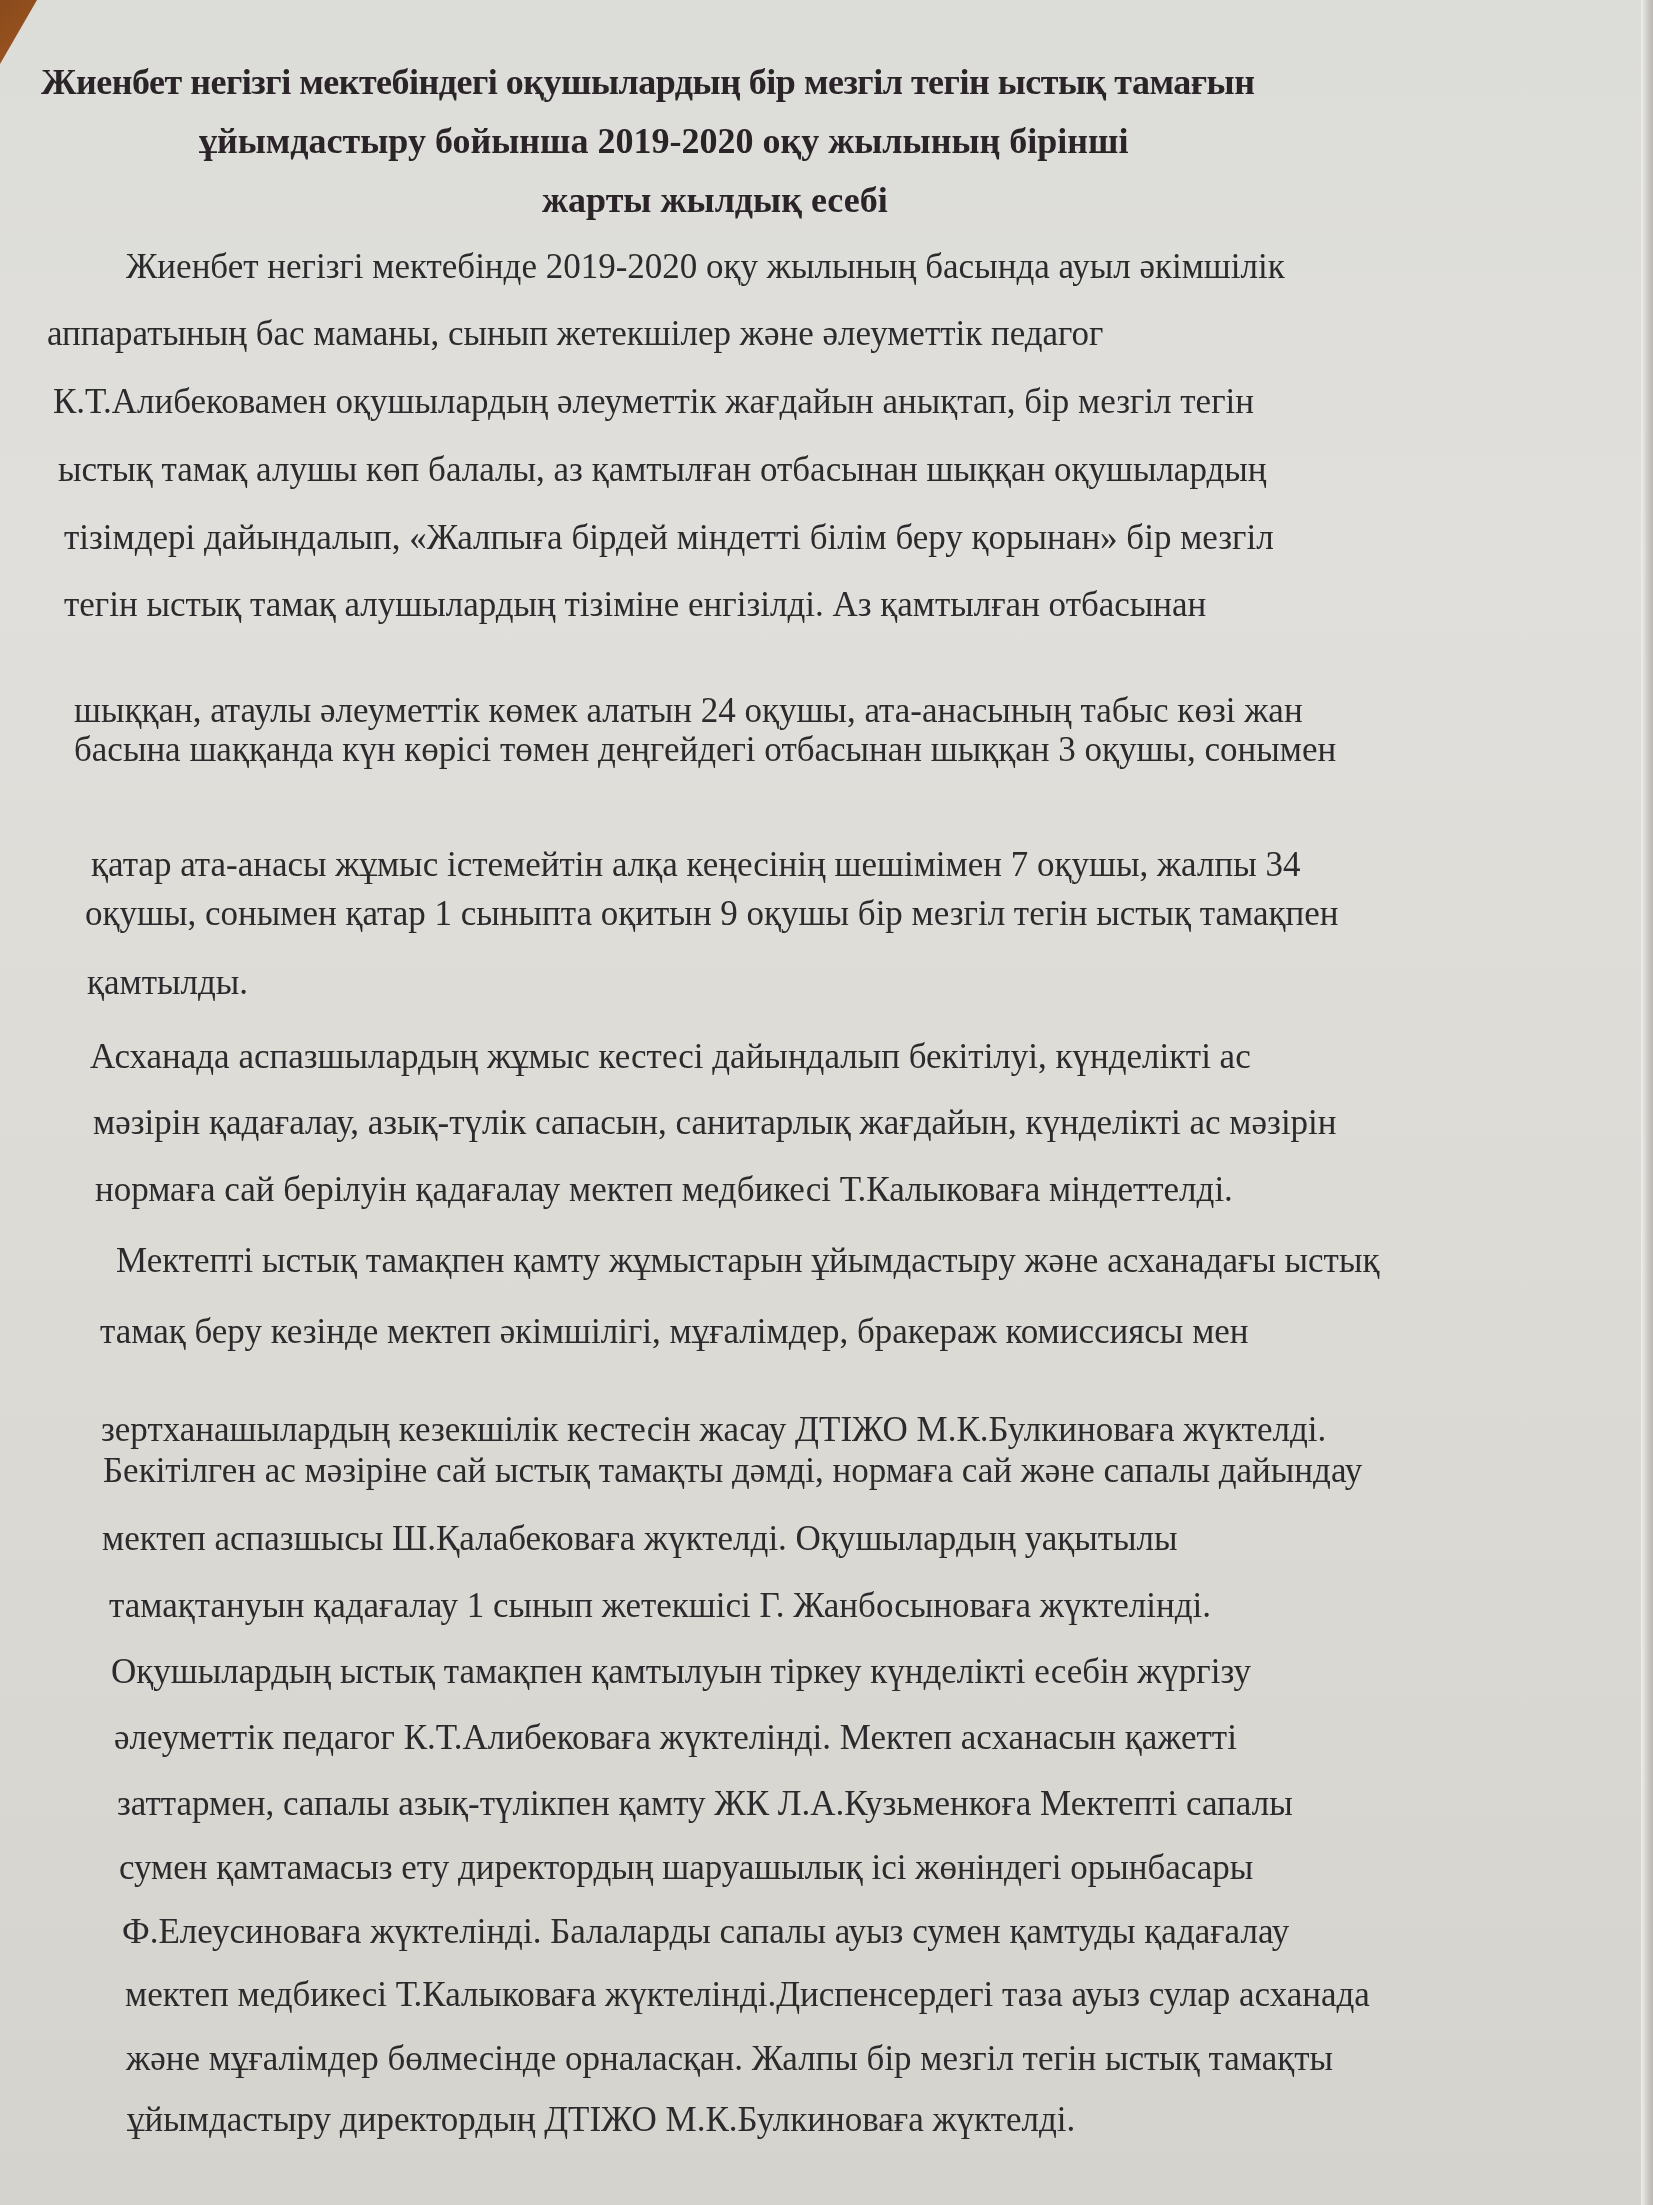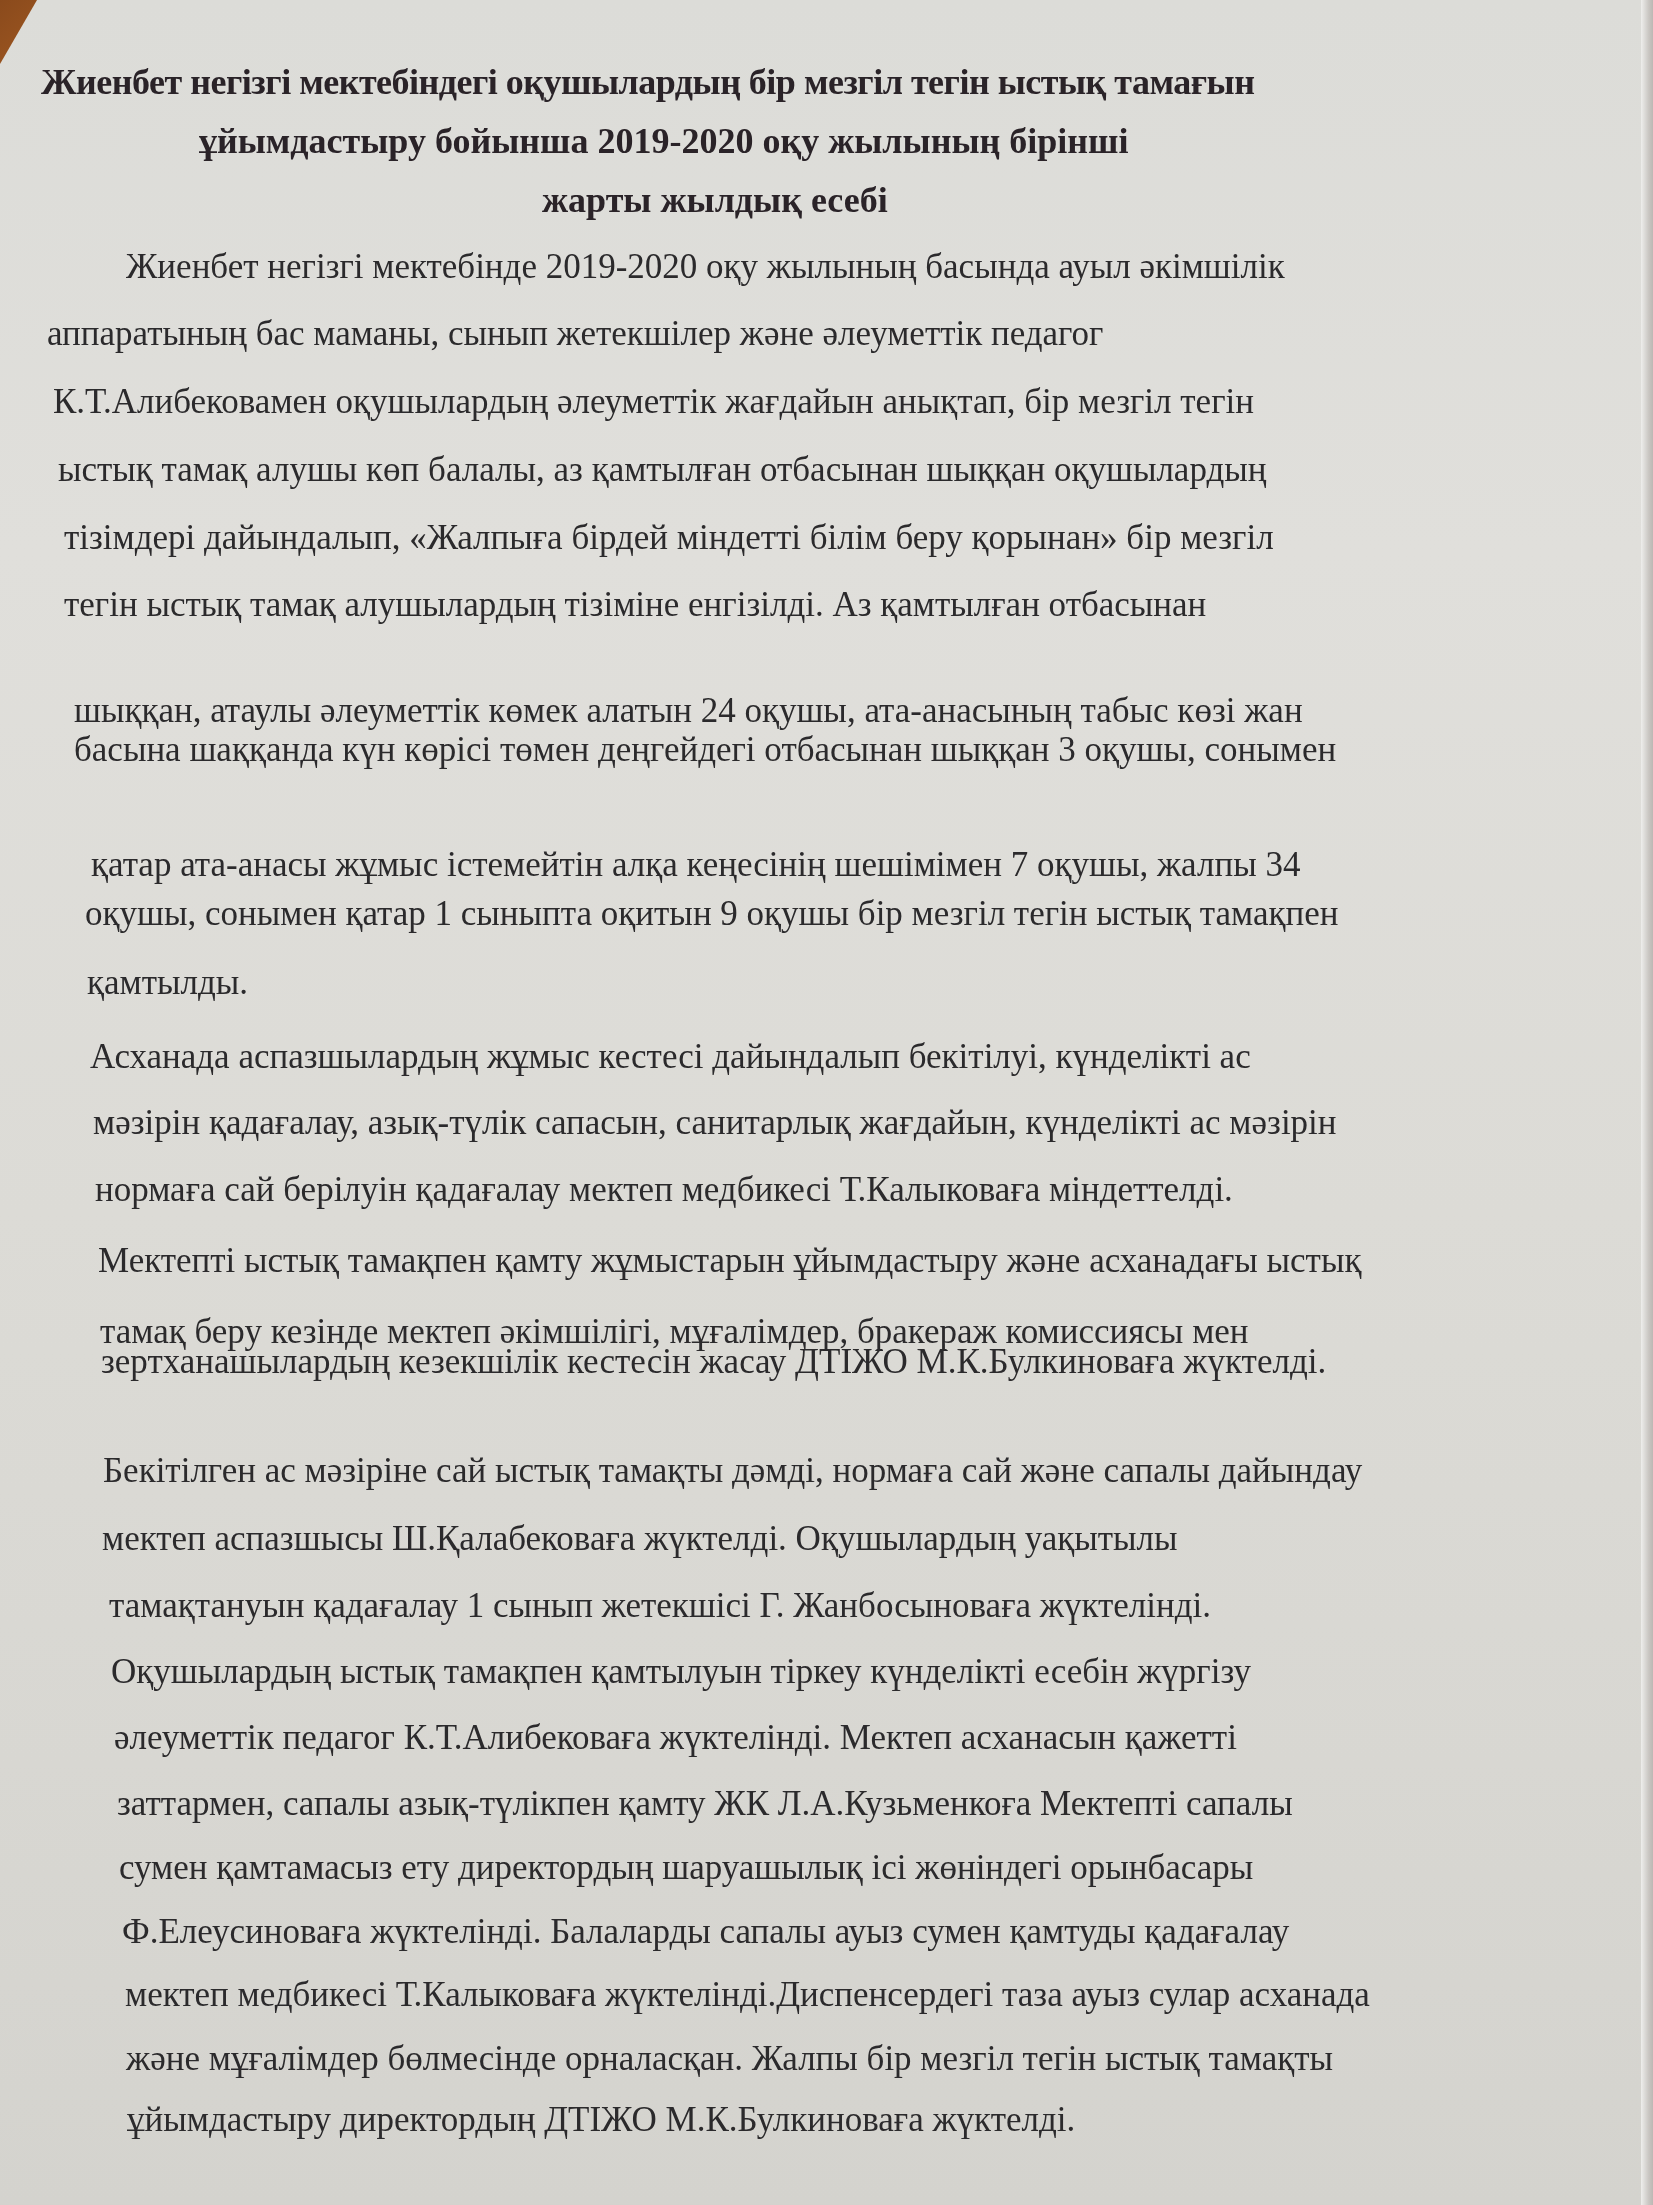--- a/index.html
+++ b/index.html
@@ -84,7 +84,7 @@
 <div class="line" style="top:1039px; left:90px;">Асханада аспазшылардың жұмыс кестесі дайындалып бекітілуі, күнделікті ас</div>
 <div class="line" style="top:1105px; left:93px;">мәзірін қадағалау, азық-түлік сапасын, санитарлық жағдайын, күнделікті ас мәзірін</div>
 <div class="line" style="top:1172px; left:95px;">нормаға сай берілуін қадағалау мектеп медбикесі Т.Калыковаға міндеттелді.</div>
-<div class="line" style="top:1243px; left:98px;">Мектепті ыстық тамақпен қамту жұмыстарын ұйымдастыру және асханадағы ыстық</div>
+<div class="line" style="top:1243px; left:116px;">Мектепті ыстық тамақпен қамту жұмыстарын ұйымдастыру және асханадағы ыстық</div>
 <div class="line" style="top:1314px; left:100px;">тамақ беру кезінде мектеп әкімшілігі, мұғалімдер, бракераж комиссиясы мен</div>
 <div class="line" style="top:1344px; left:101px;text-align:center;">зертханашылардың  кезекшілік кестесін жасау ДТІЖО М.К.Булкиноваға жүктелді.</div>
 <div class="line" style="top:1453px; left:103px;">Бекітілген ас мәзіріне сай ыстық тамақты дәмді, нормаға сай және сапалы дайындау</div>

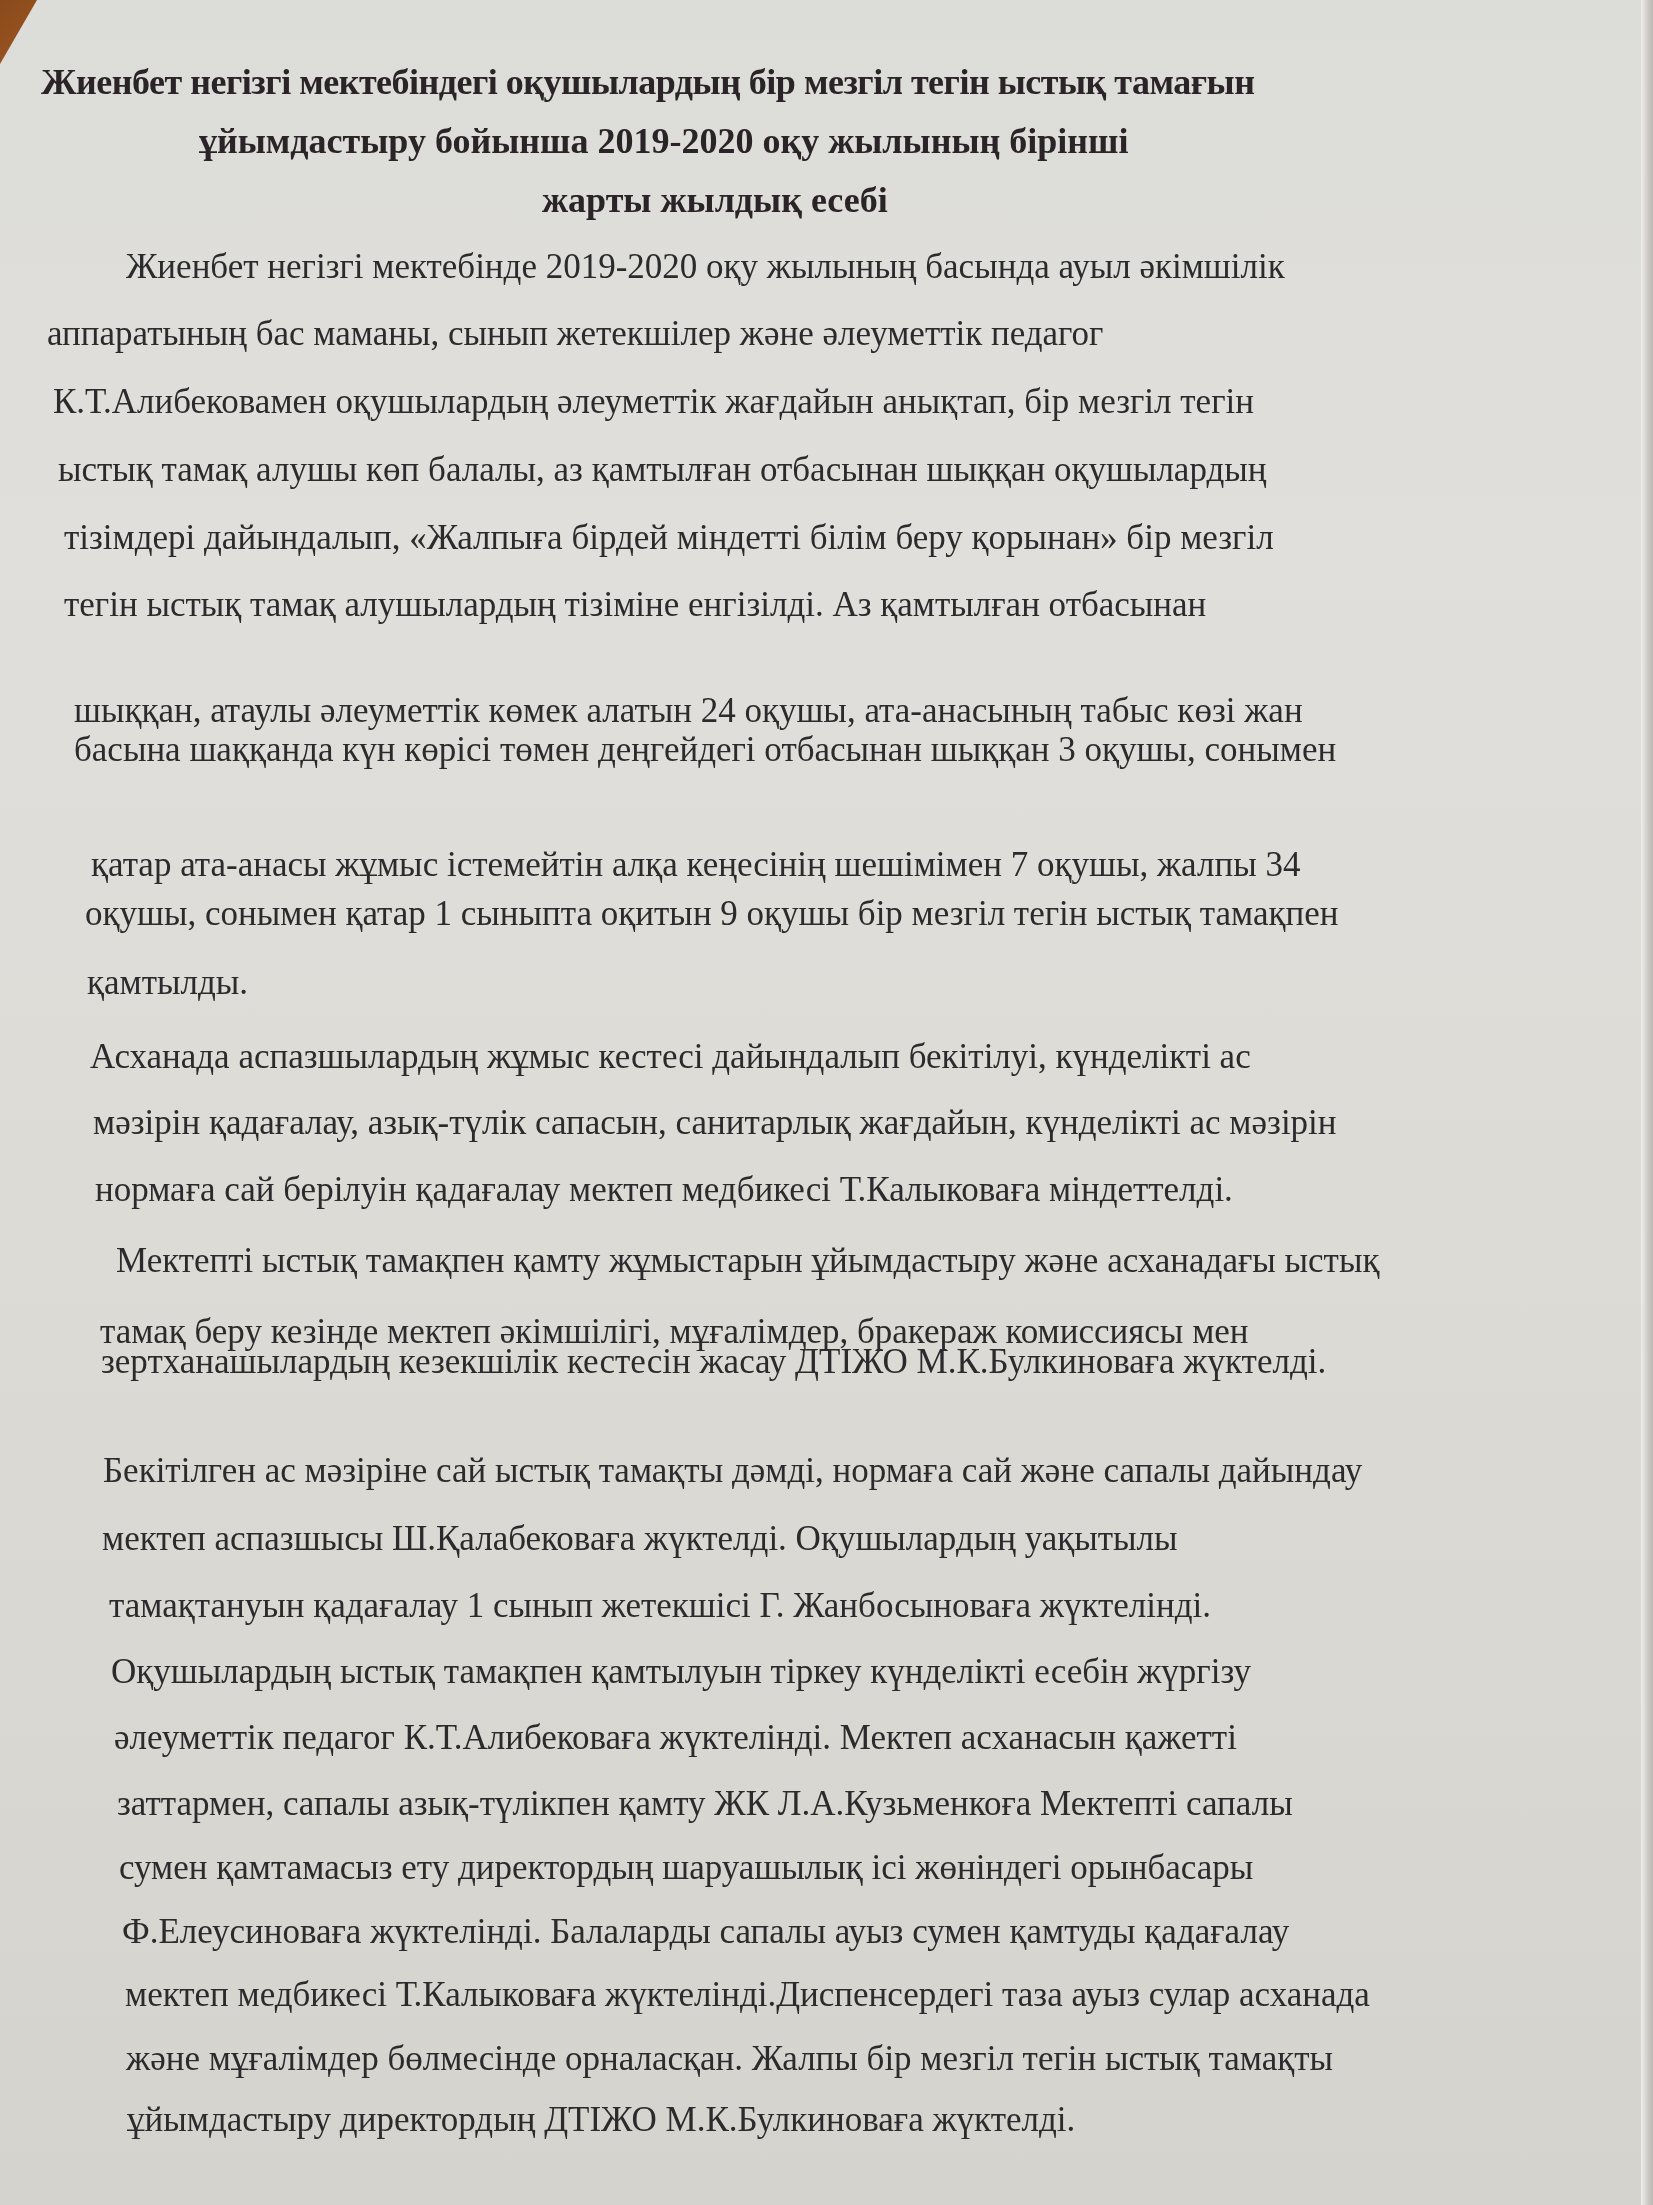--- a/index.html
+++ b/index.html
@@ -86,7 +86,7 @@
 <div class="line" style="top:1172px; left:95px;">нормаға сай берілуін қадағалау мектеп медбикесі Т.Калыковаға міндеттелді.</div>
 <div class="line" style="top:1243px; left:116px;">Мектепті ыстық тамақпен қамту жұмыстарын ұйымдастыру және асханадағы ыстық</div>
 <div class="line" style="top:1314px; left:100px;">тамақ беру кезінде мектеп әкімшілігі, мұғалімдер, бракераж комиссиясы мен</div>
-<div class="line" style="top:1344px; left:101px;text-align:center;">зертханашылардың  кезекшілік кестесін жасау ДТІЖО М.К.Булкиноваға жүктелді.</div>
+<div class="line" style="top:1412px; left:101px;text-align:center;">зертханашылардың  кезекшілік кестесін жасау ДТІЖО М.К.Булкиноваға жүктелді.</div>
 <div class="line" style="top:1453px; left:103px;">Бекітілген ас мәзіріне сай ыстық тамақты дәмді, нормаға сай және сапалы дайындау</div>
 <div class="line" style="top:1521px; left:102px;text-align:center;">мектеп аспазшысы Ш.Қалабековаға жүктелді. Оқушылардың уақытылы</div>
 <div class="line" style="top:1588px; left:109px;">тамақтануын қадағалау 1 сынып жетекшісі Г. Жанбосыноваға жүктелінді.</div>

